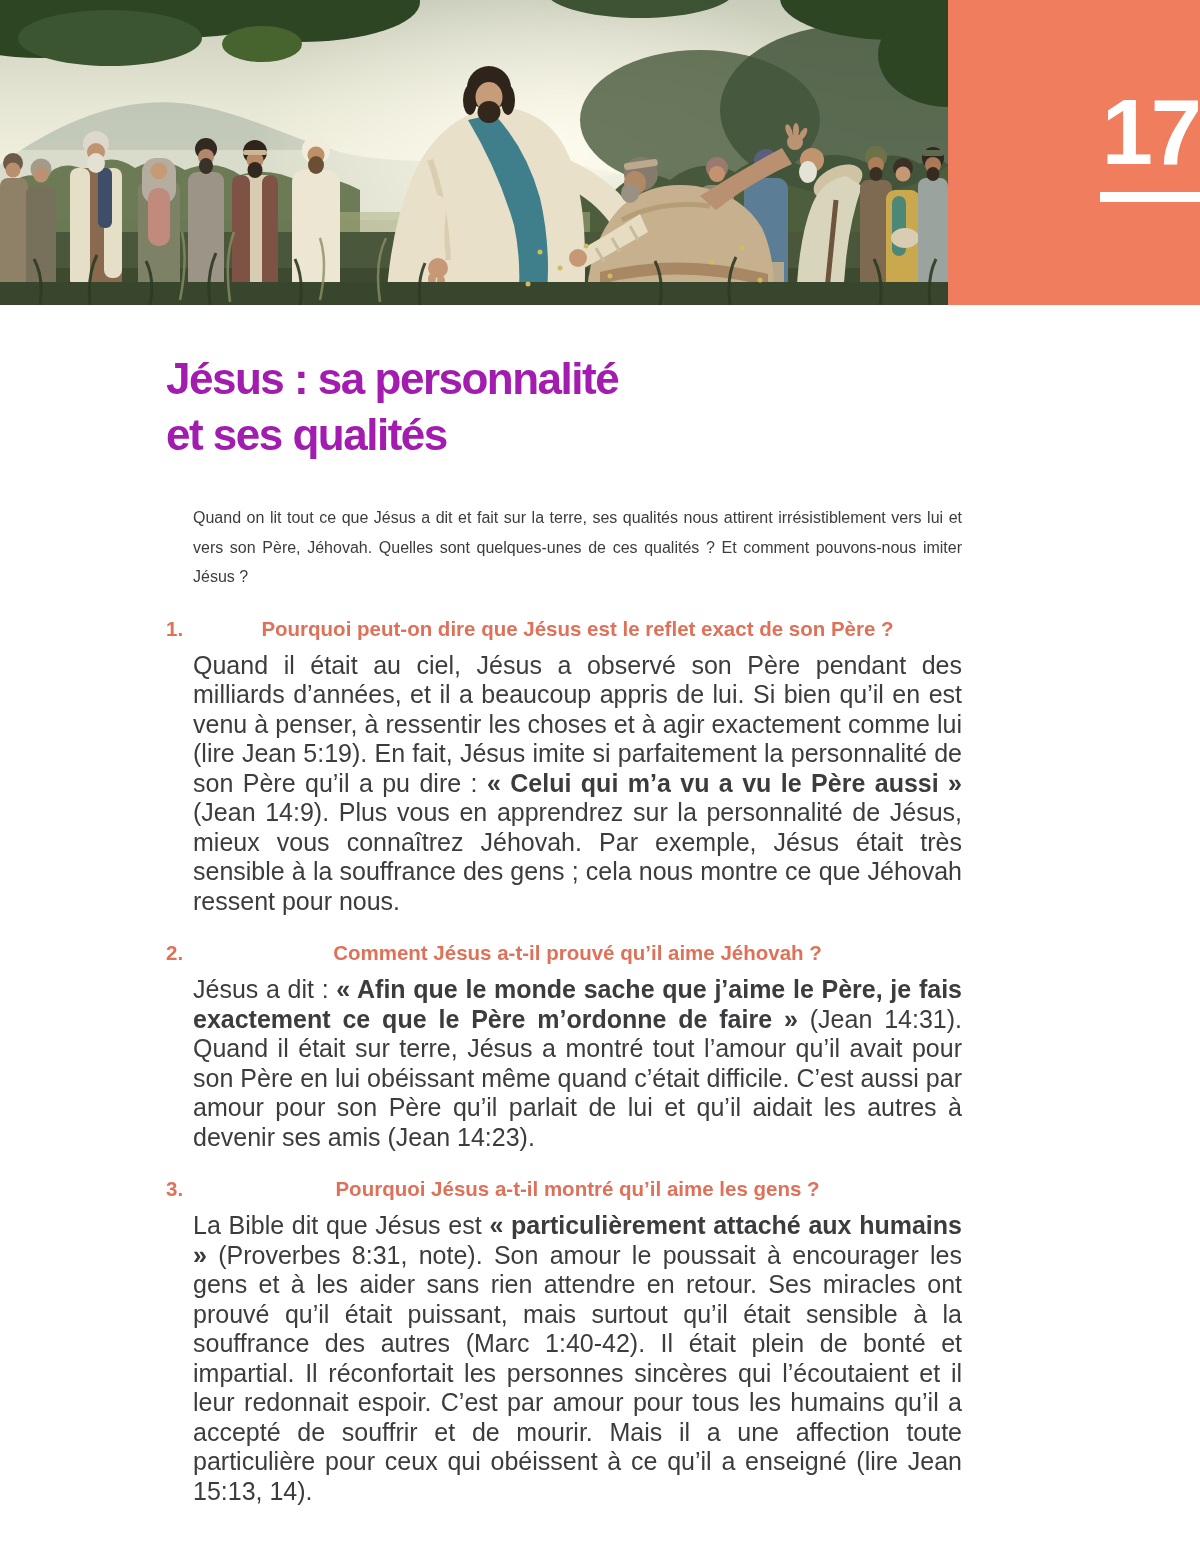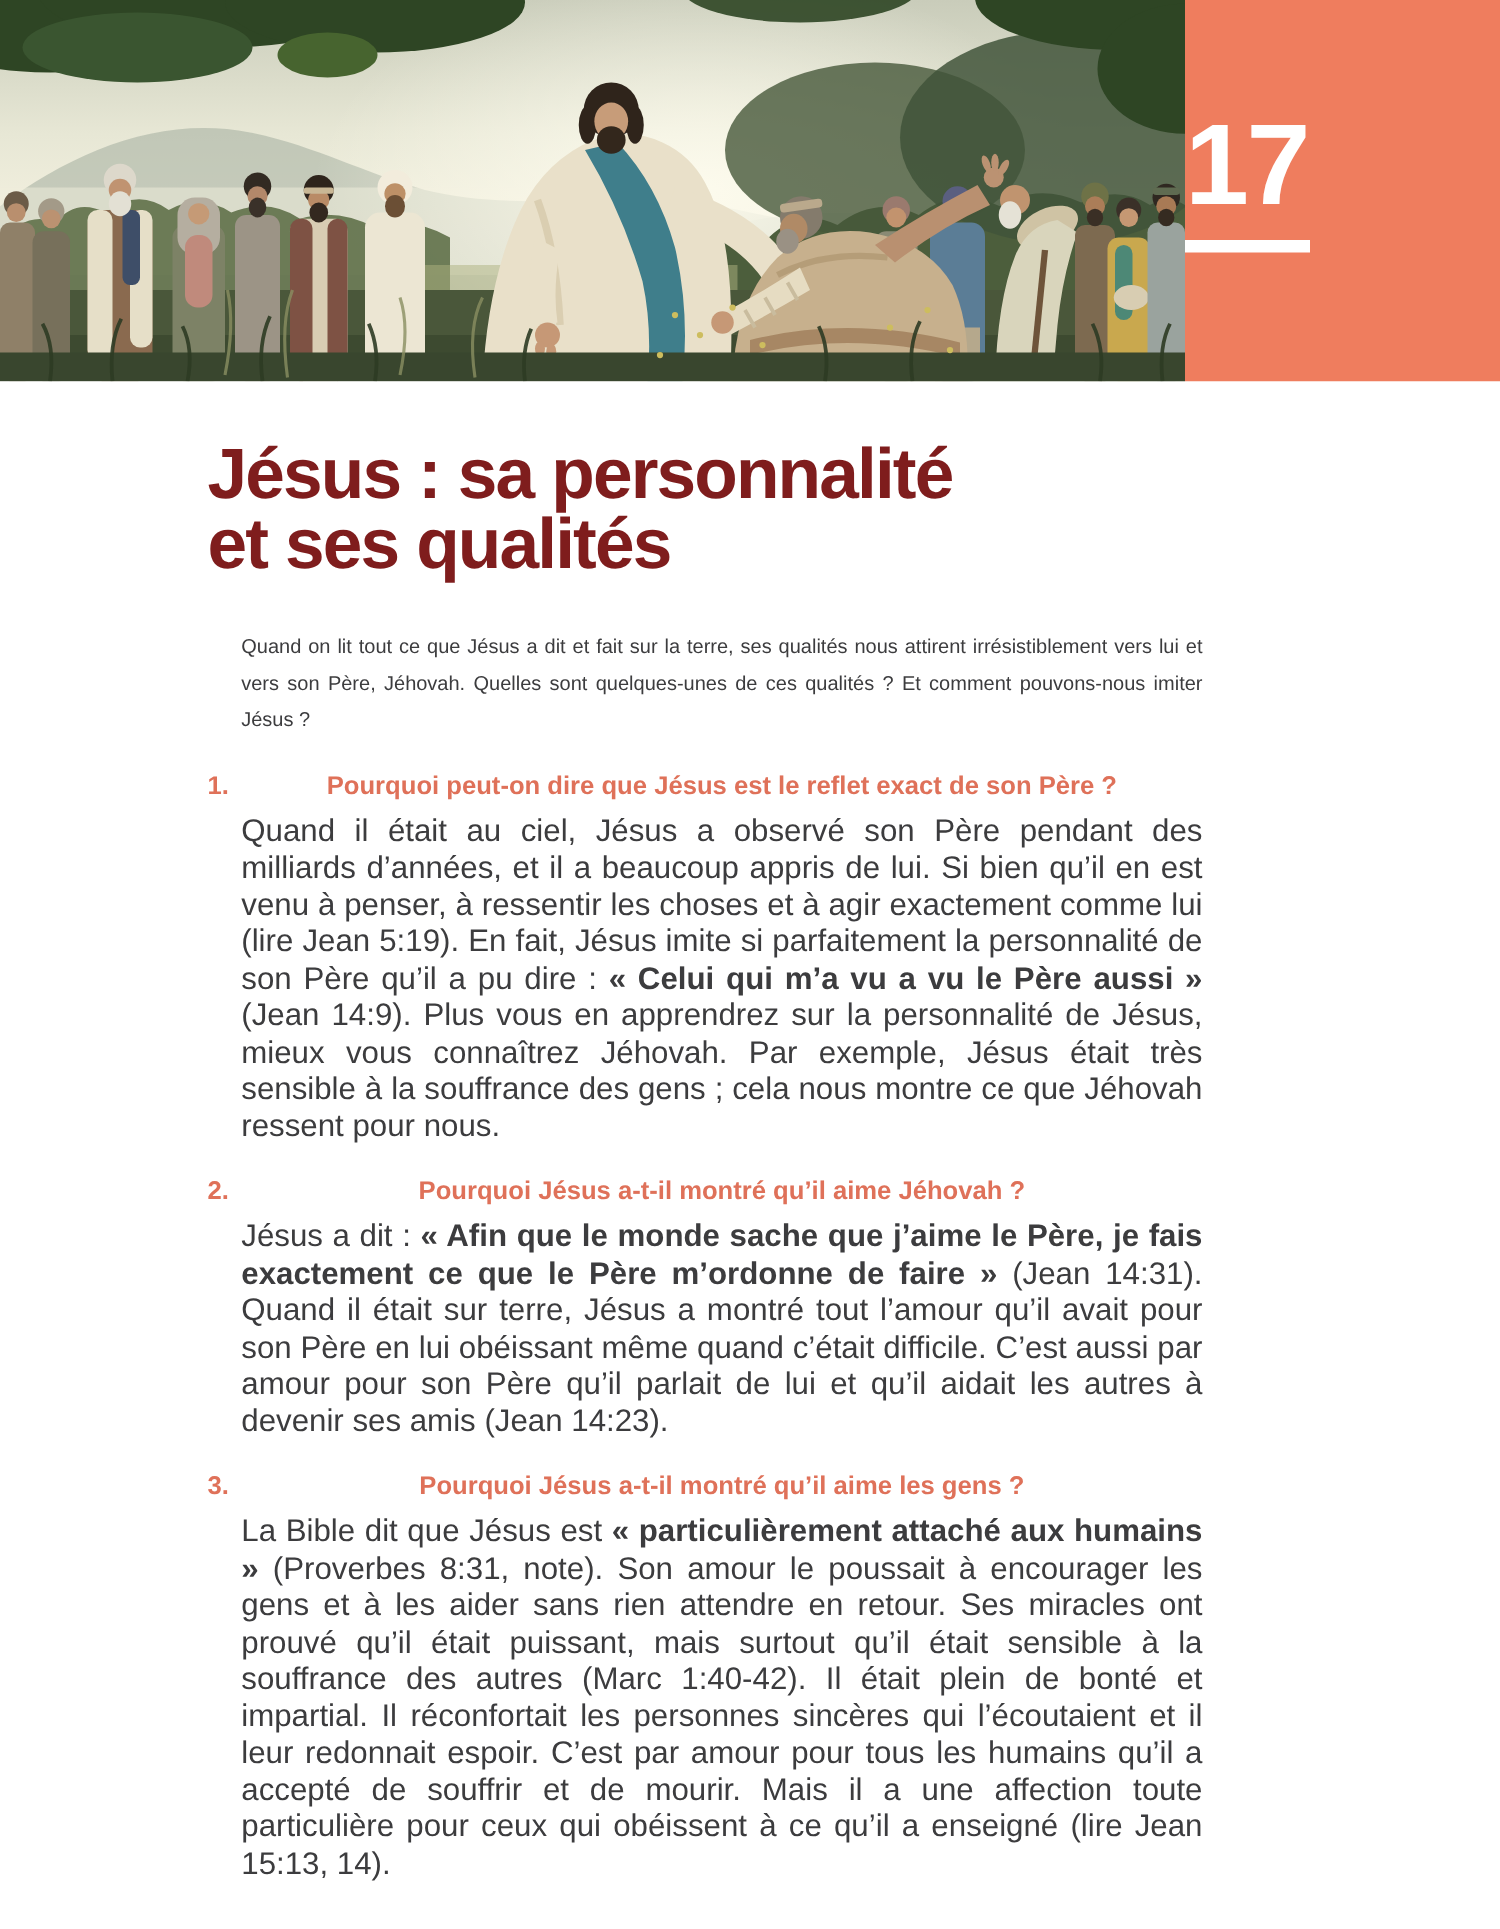--- a/index.html
+++ b/index.html
@@ -12,7 +12,7 @@
   .hero-photo{position:absolute;top:0;left:0;width:948px;height:305px;overflow:hidden;}
   .hero-photo svg{display:block;width:948px;height:305px;}
   .hero-number-block{position:absolute;top:0;left:948px;width:252px;height:305px;
-       background:var(--accent,#EF7D5E);display:flex;flex-direction:column;align-items:flex-start;}
+       background:var(--accent,#EF7D5E);display:flex;flex-direction:column;align-items:flex-end;}
   .hero-number{margin-top:86px;font-size:92px;line-height:1;font-weight:700;color:#fff;letter-spacing:-2px;}
   .hero-underline{width:100px;height:10px;background:#fff;margin-top:14px;}
 

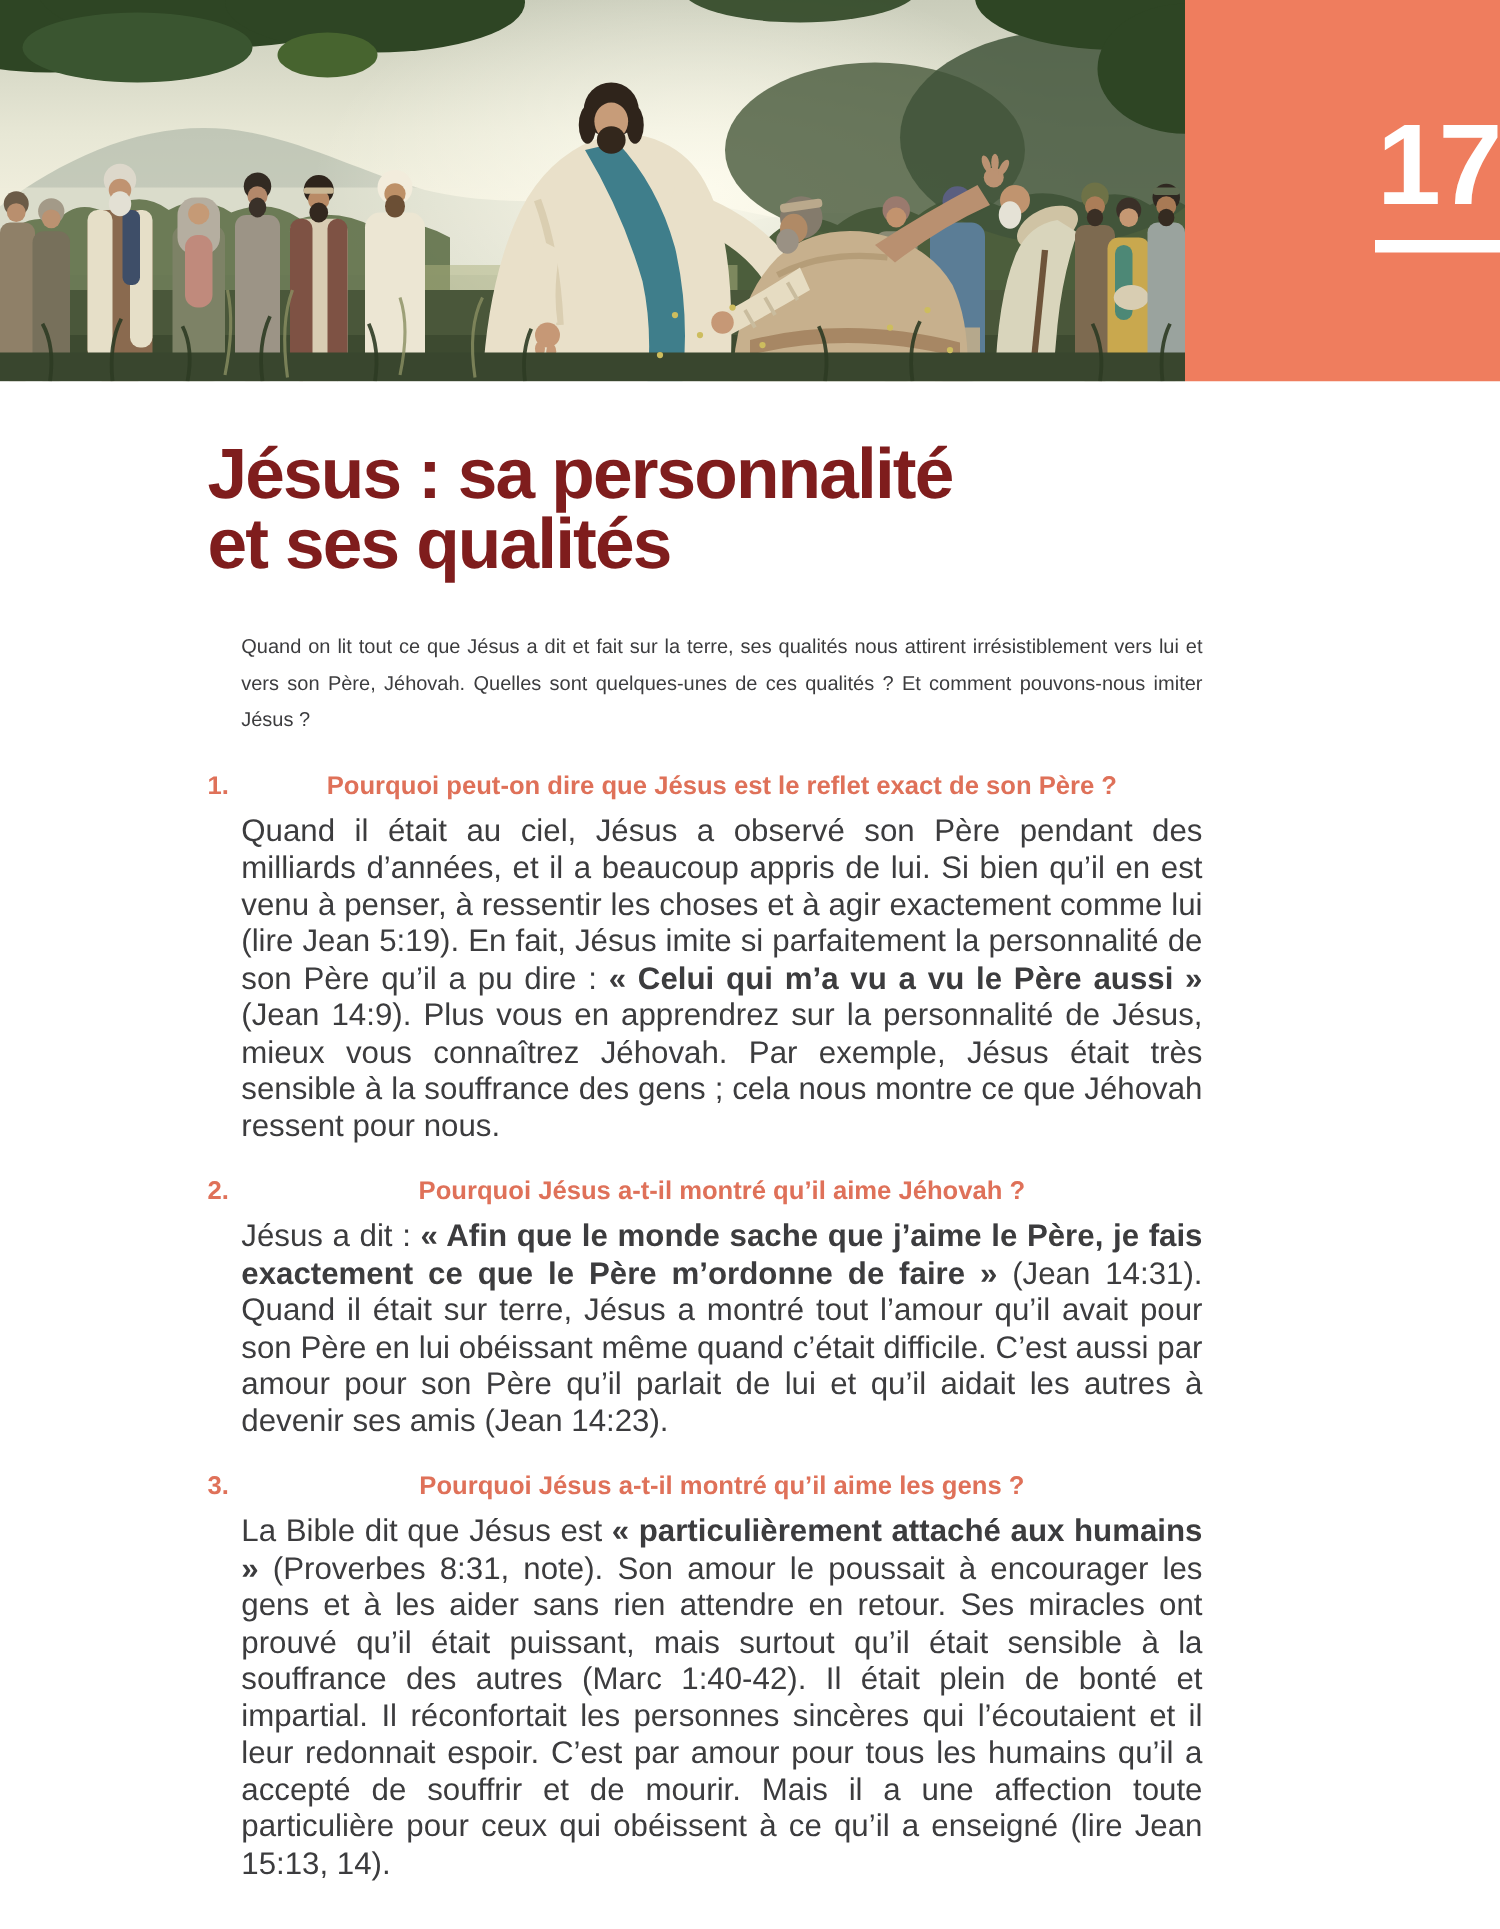--- a/index.html
+++ b/index.html
@@ -18,8 +18,8 @@
 
   
   main{position:absolute;top:305px;left:0;width:1200px;}
-  h1.title{margin:46px 238px 0 166px;font-size:57px;line-height:56px;font-weight:700;
-       color:#7f1d1d;letter-spacing:-1.5px;}
+  h1.title{margin:46px 238px 0 166px;font-size:44px;line-height:56px;font-weight:700;
+       color:#a21caf;letter-spacing:-1.5px;}
   p.intro{margin:40px 238px 0 193px;font-size:16px;line-height:29.5px;color:var(--body-text,#3c3c3e);
        text-align:justify;hyphens:auto;-webkit-hyphens:auto;}
   .qa{margin:24px 238px 0 166px;}

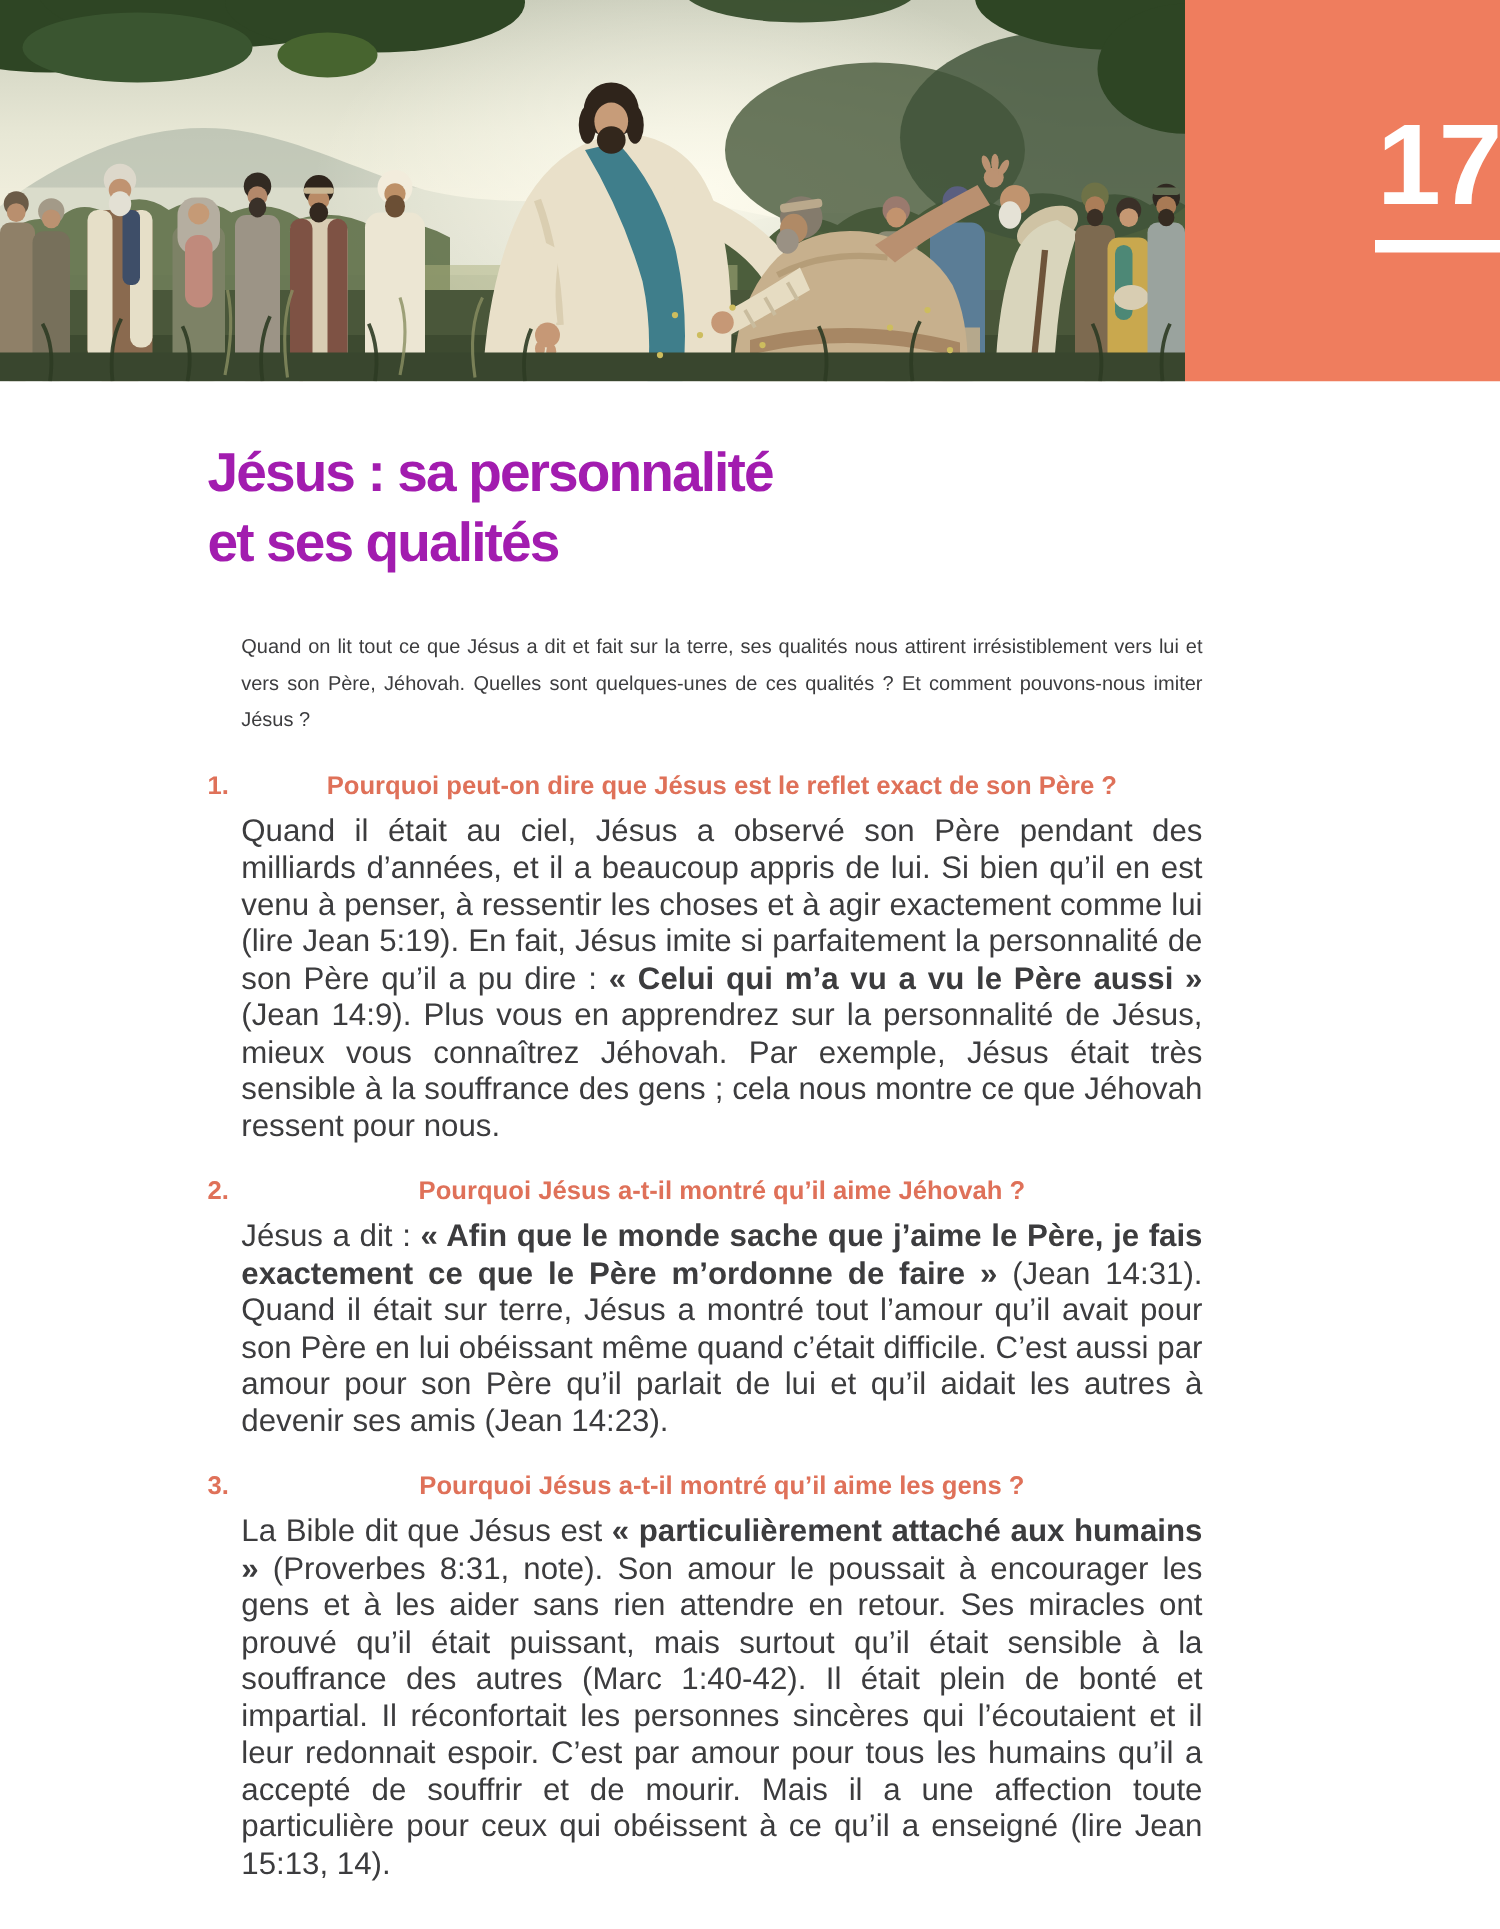--- a/index.html
+++ b/index.html
@@ -232,7 +232,7 @@
     <section class="qa">
       <h2 class="q">
         <span class="q-num">2.</span>
-        <span class="q-text">Pourquoi Jésus a-t-il montré qu’il aime Jéhovah ?</span>
+        <span class="q-text">Comment Jésus a-t-il prouvé qu’il aime Jéhovah ?</span>
       </h2>
       <p class="answer"><span>Jésus a dit : </span><span class="b">« Afin que le monde sache que j’aime le Père, je fais exactement ce que le Père m’ordonne de faire »</span><span> (Jean 14:31). Quand il était sur terre, Jésus a montré tout l’amour qu’il avait pour son Père en lui obéissant même quand c’était difficile. C’est aussi par amour pour son Père qu’il parlait de lui et qu’il aidait les autres à devenir ses amis (Jean 14:23).</span></p>
     </section>

